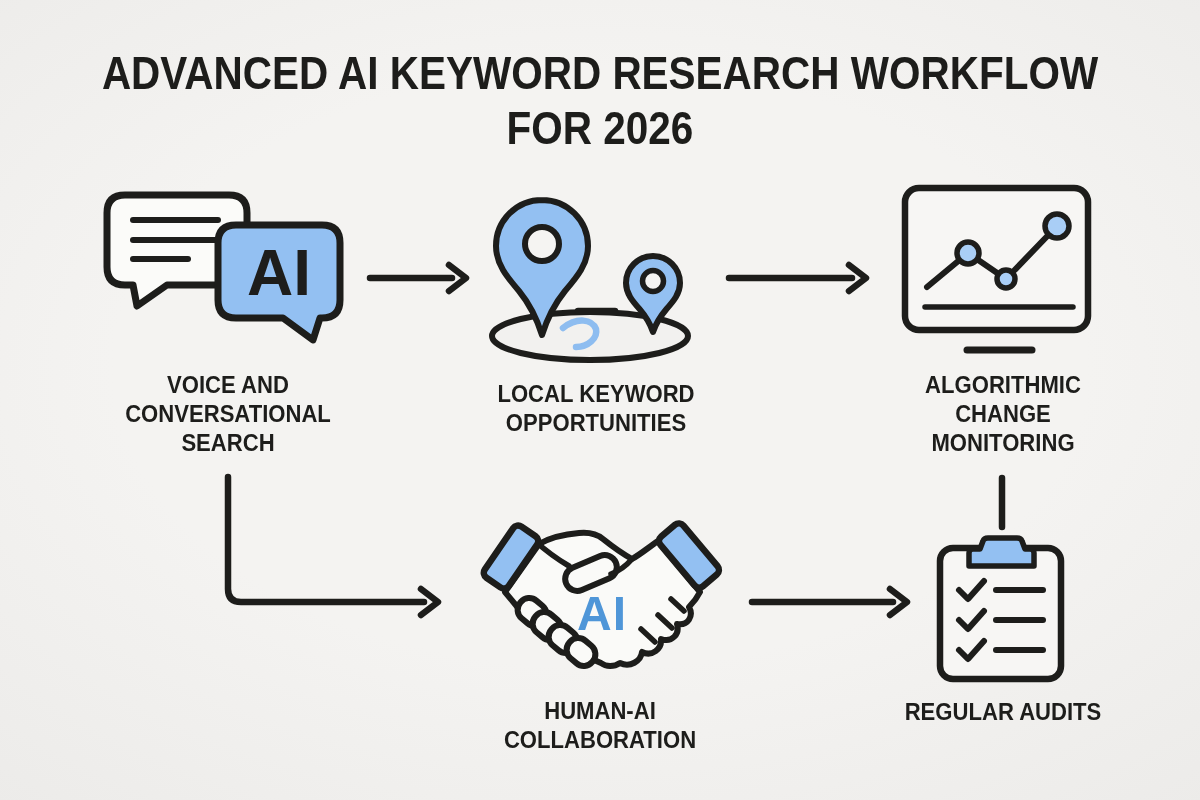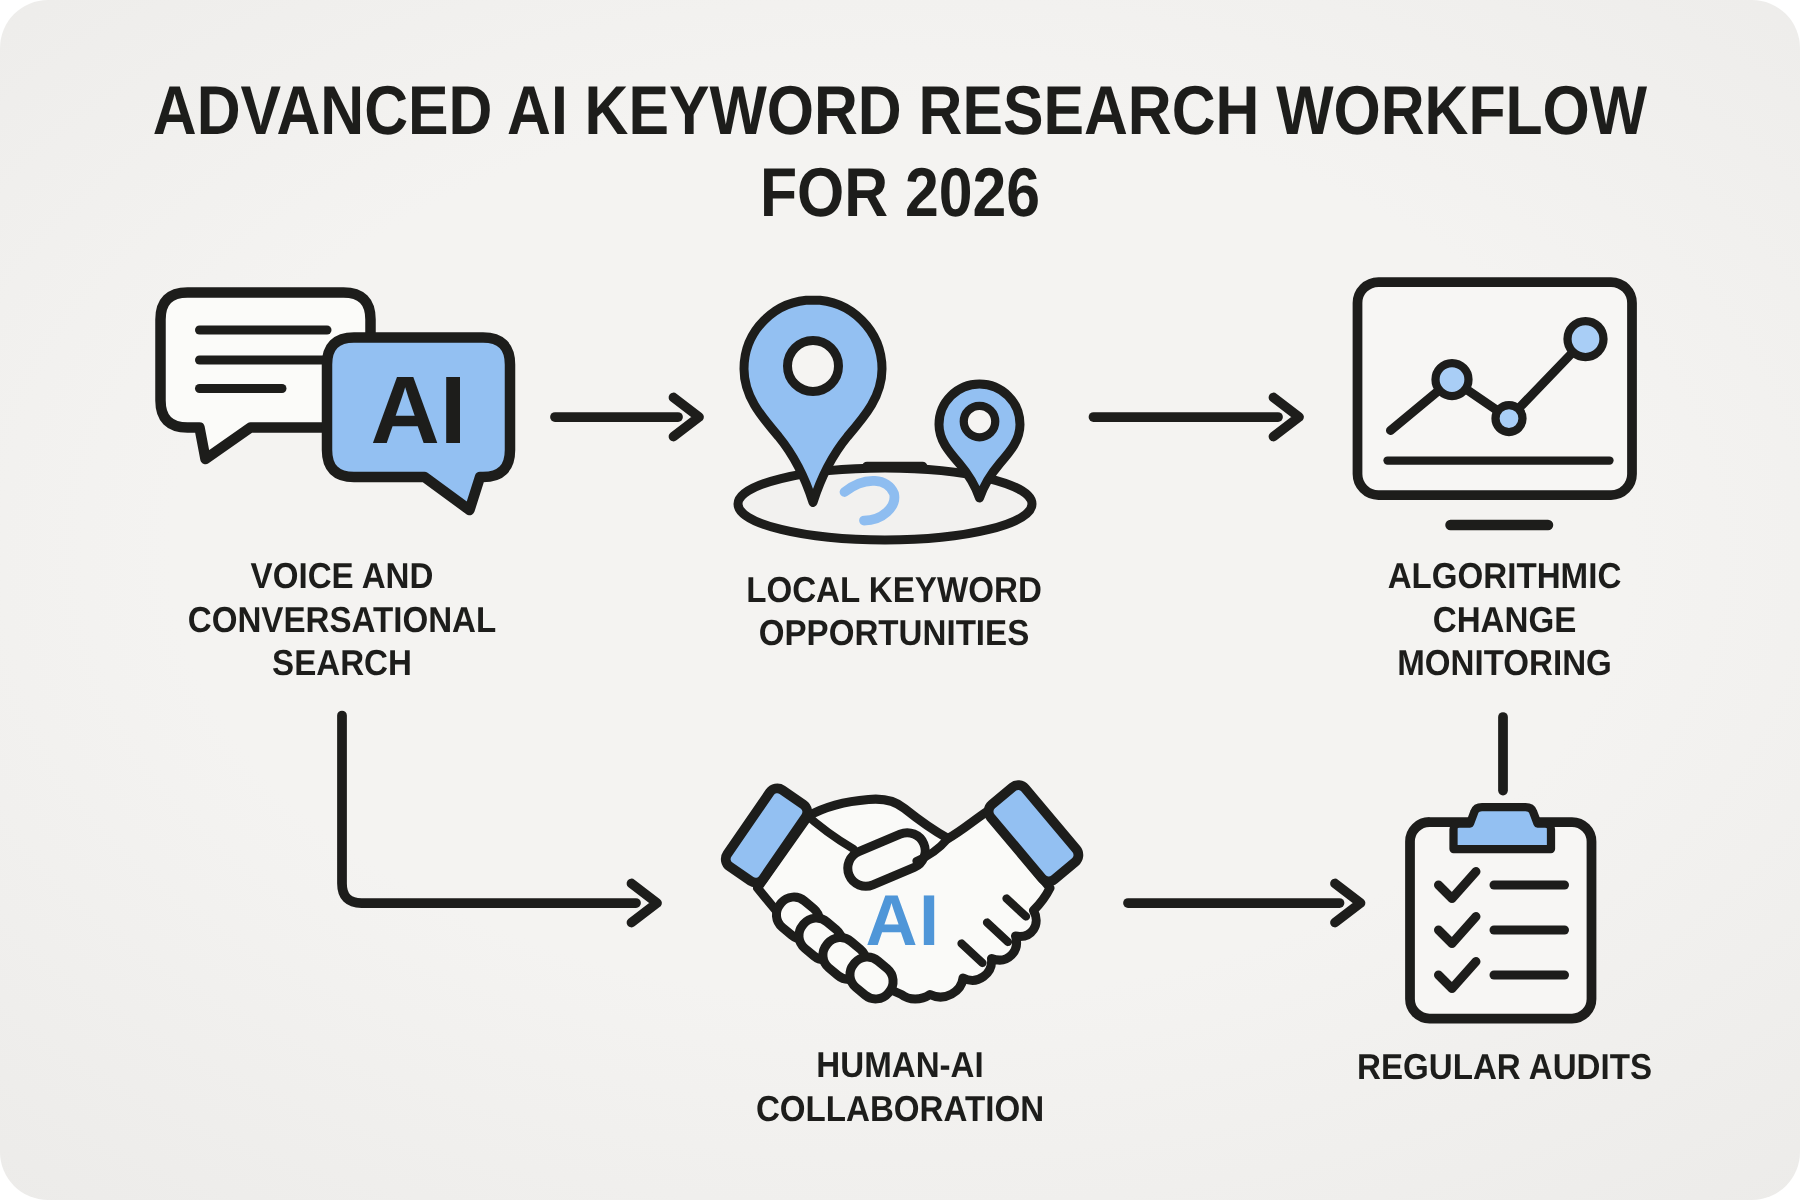--- a/index.html
+++ b/index.html
@@ -5,7 +5,7 @@
   html,body{margin:0;padding:0;}
   body{width:1200px;height:800px;overflow:hidden;font-family:"Liberation Sans","DejaVu Sans",sans-serif;}
   .canvas{position:absolute;left:0;top:0;width:1200px;height:800px;
-    background:radial-gradient(ellipse 78% 72% at 50% 46%, #f4f3f1 52%, #ecebe9 100%);border-radius:32px;}
+    background:radial-gradient(ellipse 78% 72% at 50% 46%, #f4f3f1 52%, #ecebe9 100%);}
   .title{position:absolute;left:0;right:0;top:46px;text-align:center;
     font-weight:bold;font-size:46px;line-height:55px;color:#1d1d1b;
     transform:scaleX(0.88);letter-spacing:0;}

